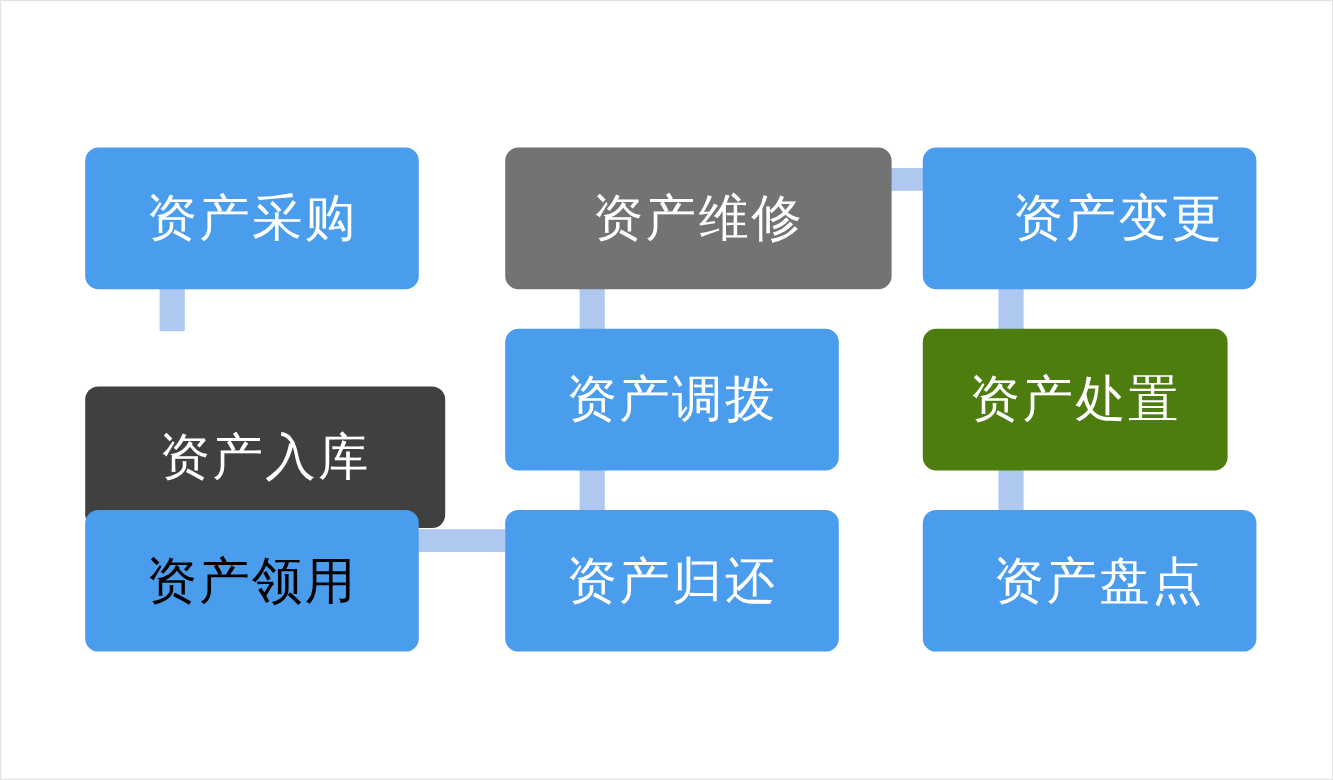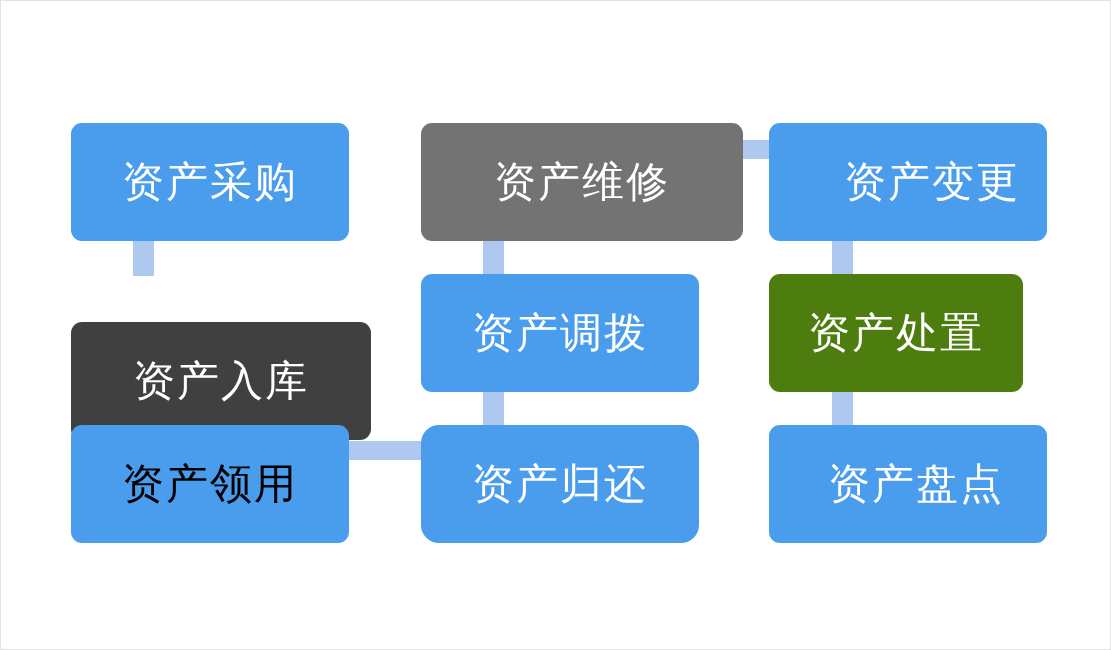--- a/index.html
+++ b/index.html
@@ -88,7 +88,7 @@
       <div class="card" style="left: 70px; top: 424px; width: 278px; height: 118px; background: rgb(74, 156, 236);">
         <span class="card-label" style="color: #000000;">资产领用</span>
       </div>
-      <div class="card" style="left: 420px; top: 424px; width: 278px; height: 118px; background: rgb(74, 156, 236); border-radius: 18px;">
+      <div class="card" style="left: 420px; top: 424px; width: 278px; height: 118px; background: rgb(74, 156, 236);">
         <span class="card-label" style="color: rgb(255, 255, 255);">资产归还</span>
       </div>
       <div class="card" style="left: 768px; top: 424px; width: 278px; height: 118px; background: rgb(74, 156, 236); padding-left: 16px;">

